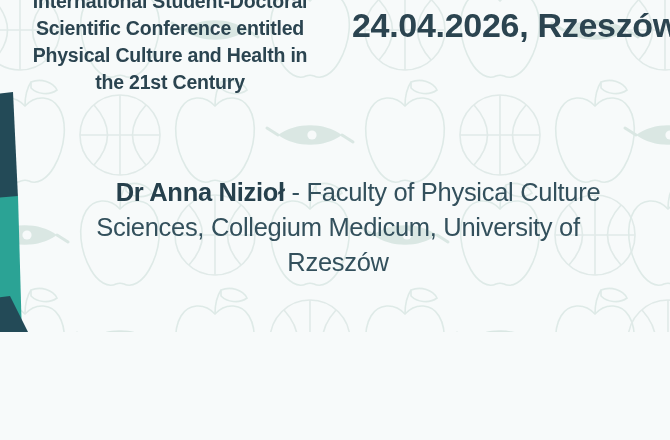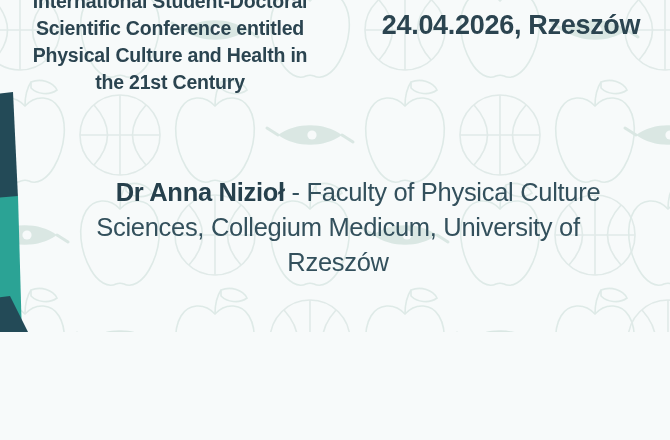--- a/index.html
+++ b/index.html
@@ -37,7 +37,7 @@
     text-align:center;
     color:#2b4450;
     font-weight:bold;
-    font-size:27px;
+    font-size:34px;
     line-height:34px;
     letter-spacing:-0.3px;
     white-space:nowrap;

